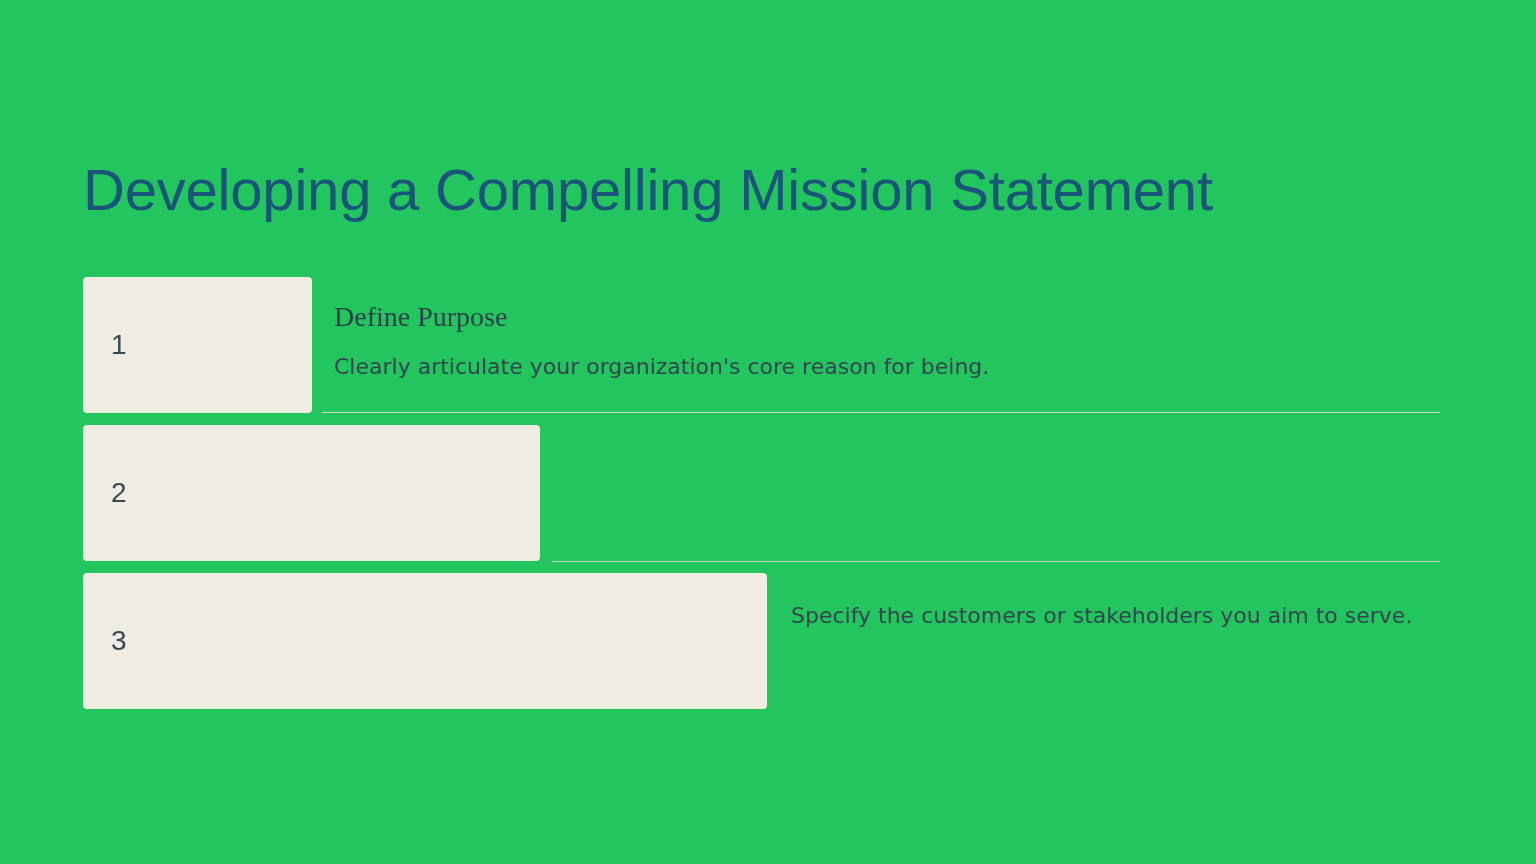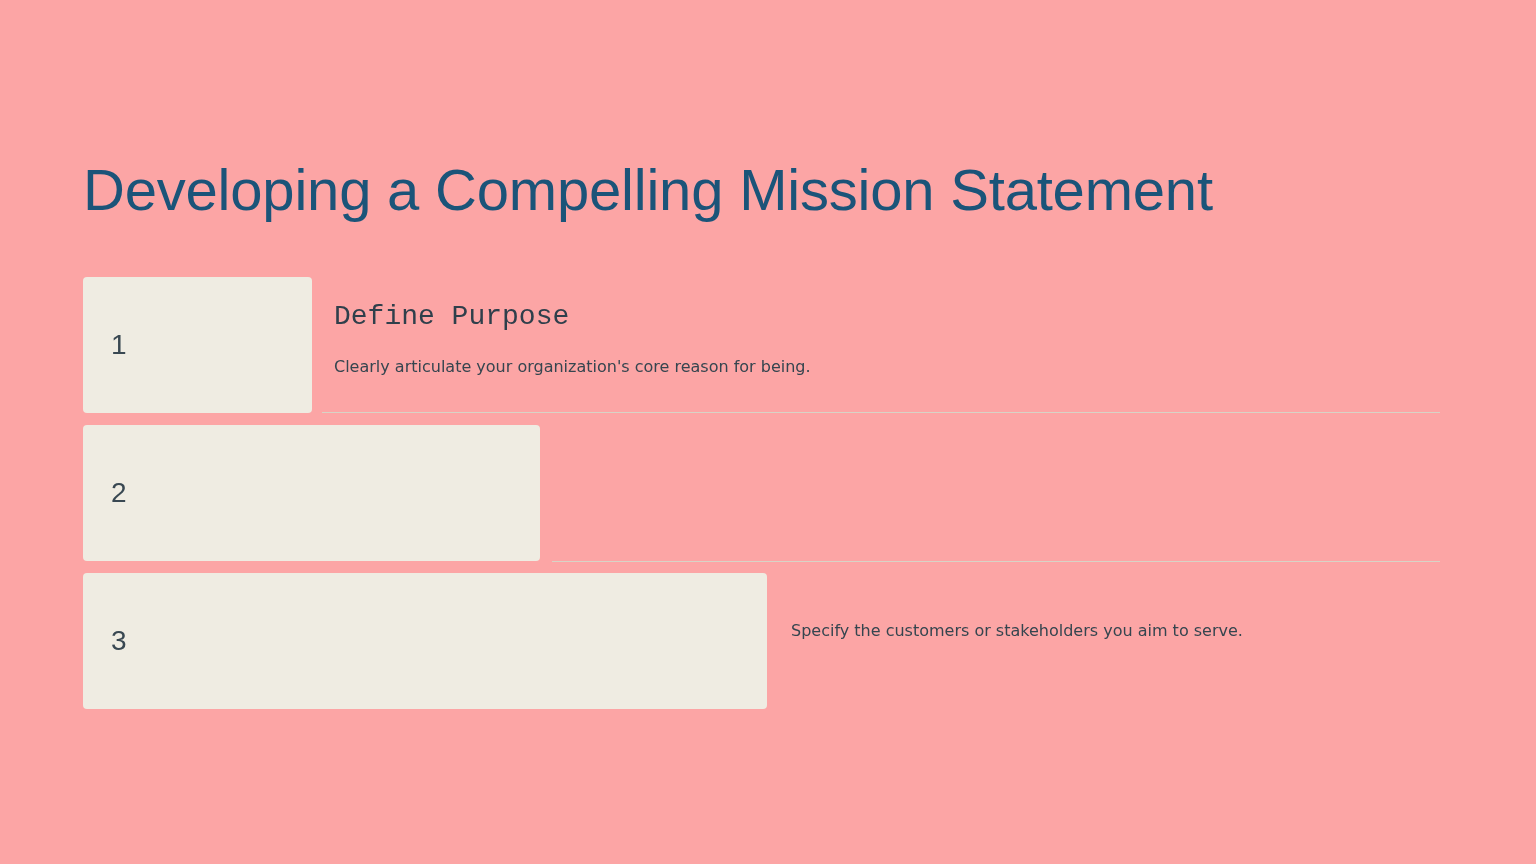--- a/index.html
+++ b/index.html
@@ -18,7 +18,7 @@
     position: relative;
     width: 1536px;
     height: 864px;
-    background: #fca5a5;
+    background: #22c55e;
   }
 
   

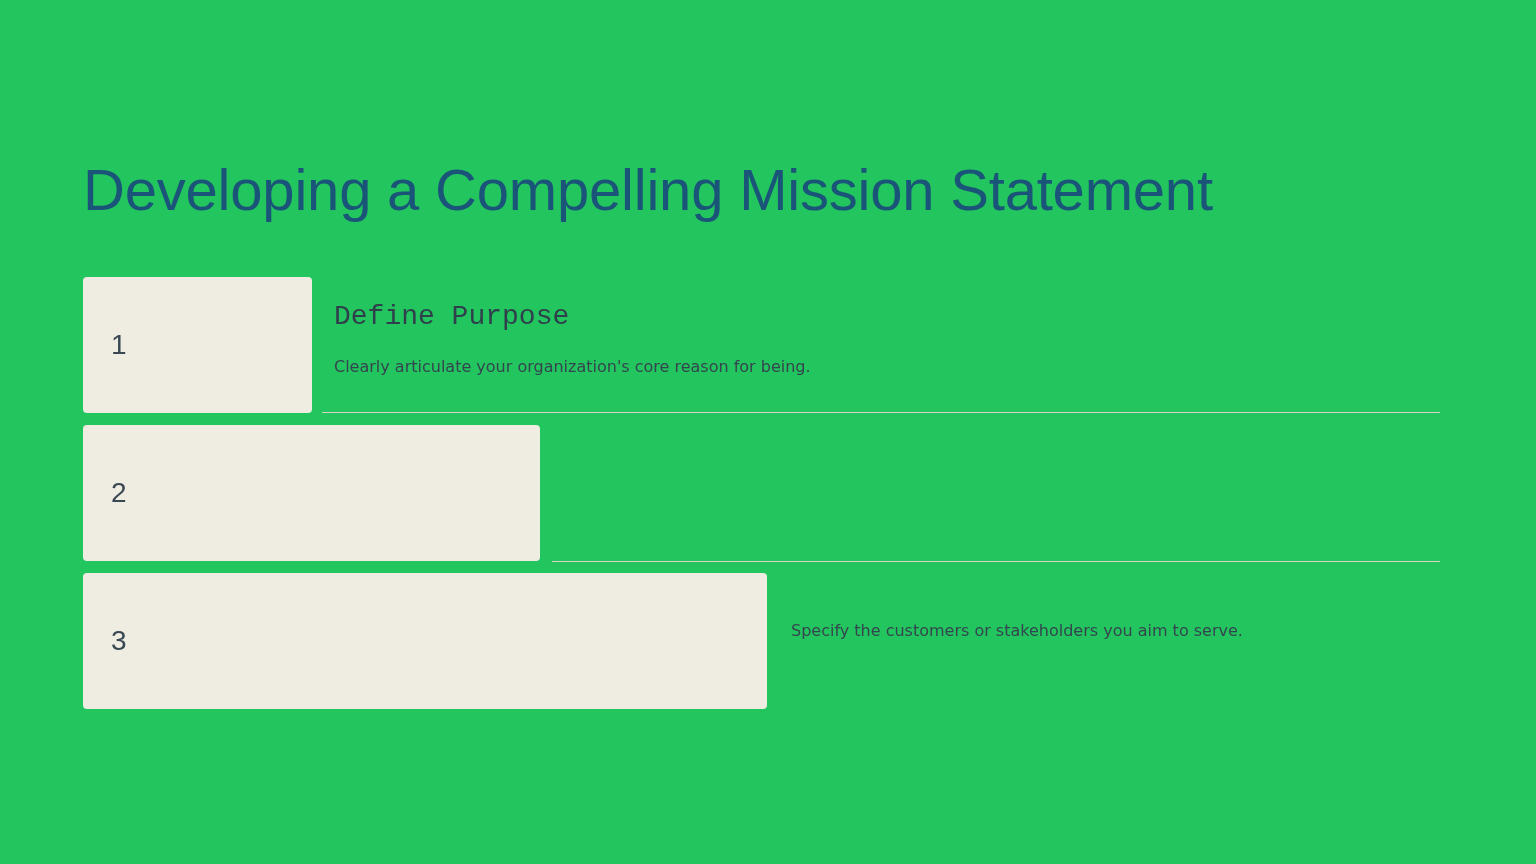--- a/index.html
+++ b/index.html
@@ -72,7 +72,7 @@
     position: absolute;
   }
   .step-heading {
-    font-family: Liberation Mono, monospace;
+    font-family: Liberation Serif, serif;
     font-size: 28px;
     font-weight: 400;
     color: #2F3F4B;

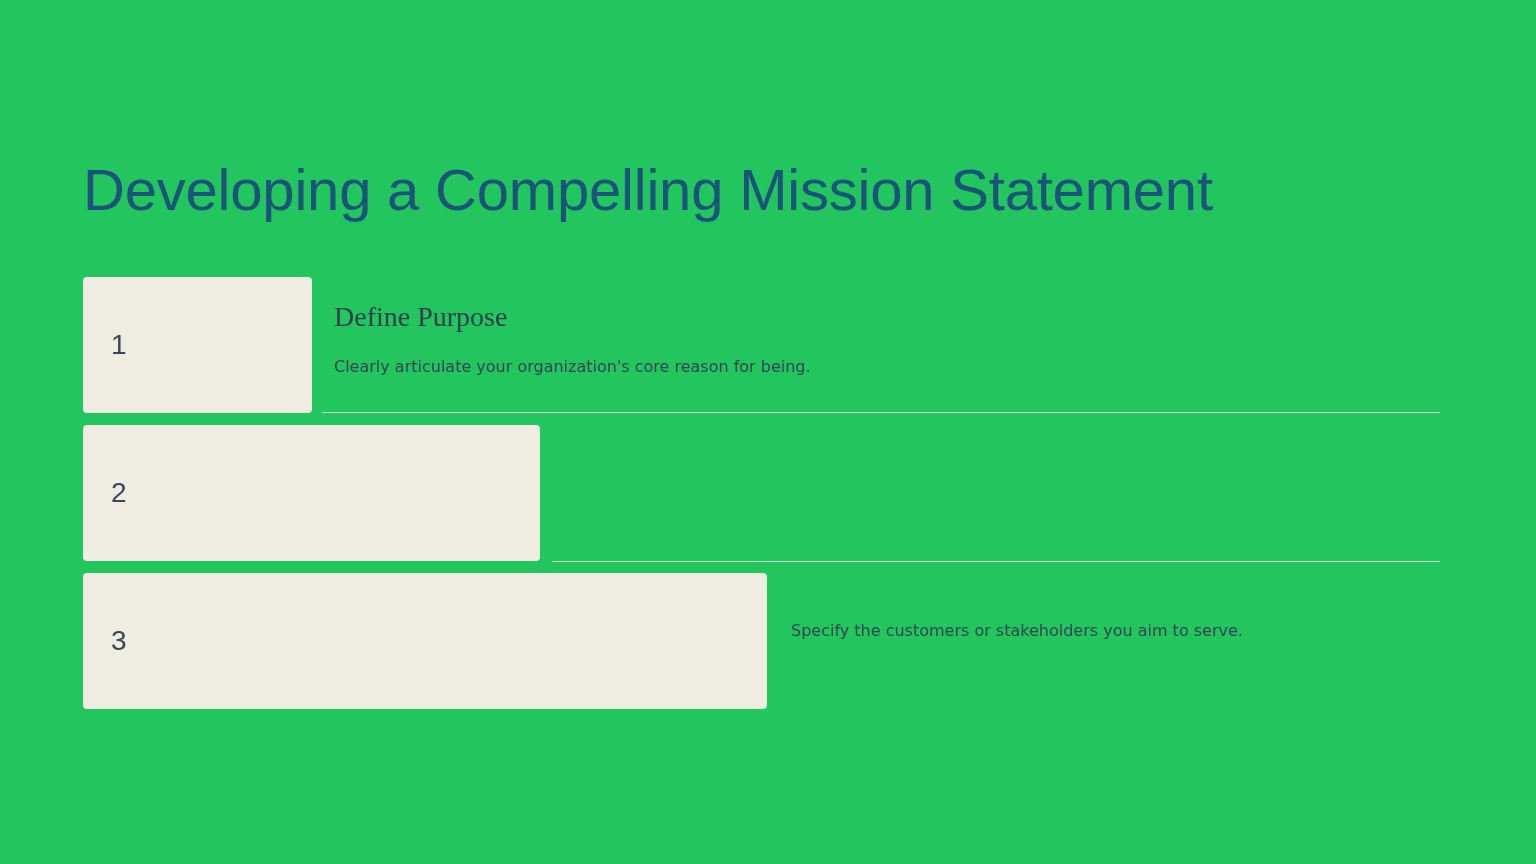--- a/index.html
+++ b/index.html
@@ -81,7 +81,7 @@
   }
   .step-desc {
     font-family: "DejaVu Sans", sans-serif;
-    font-size: 16px;
+    font-size: 22px;
     font-weight: 400;
     color: #35454F;
     line-height: 26px;

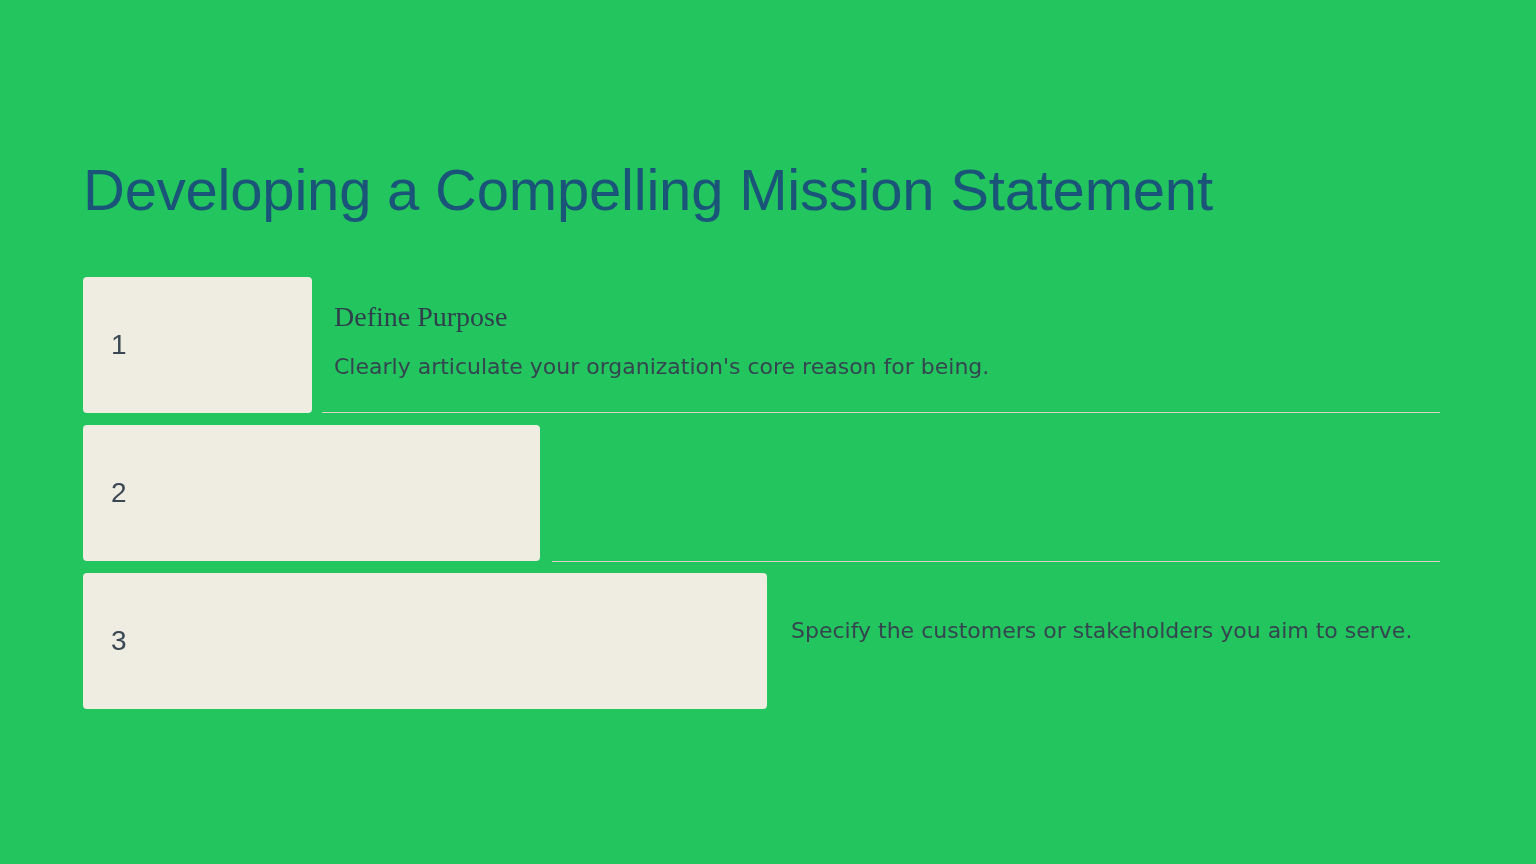--- a/index.html
+++ b/index.html
@@ -110,7 +110,7 @@
   
   #row-3 .num-plate { left: 83px;  top: 573px; width: 684px; height: 136px; }
   #row-3 .step-text { left: 791px; top: 598px; }
-  #row-3 .step-desc { margin-top: 20px; }
+  #row-3 .step-desc { margin-top: 5px; }
 </style>
 </head>
 <body>

